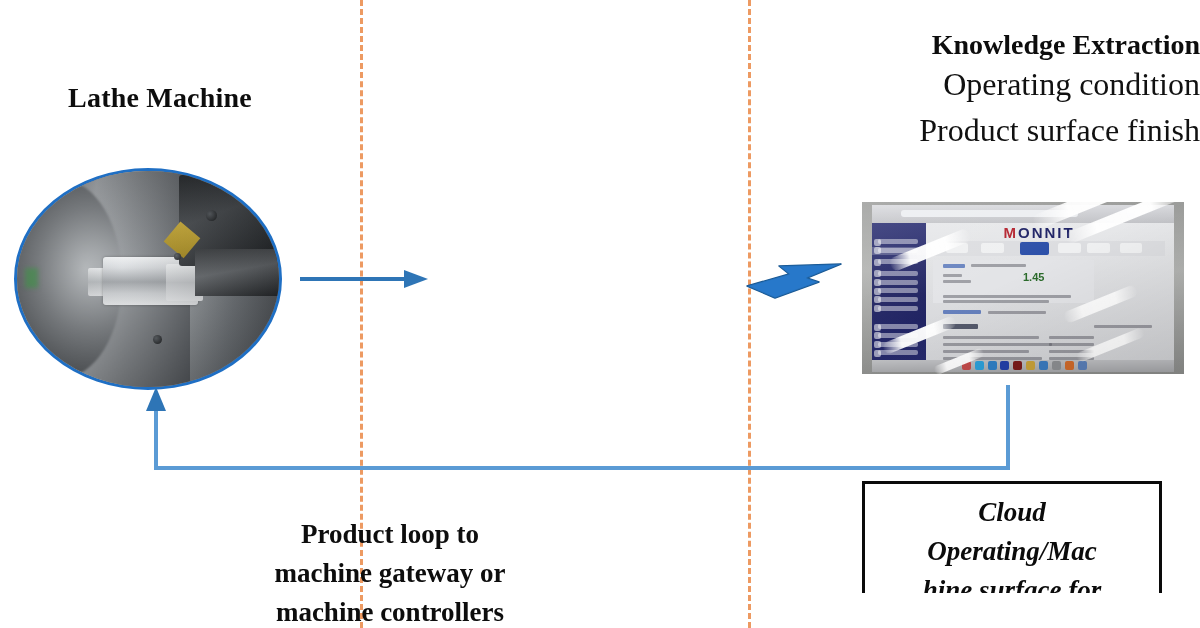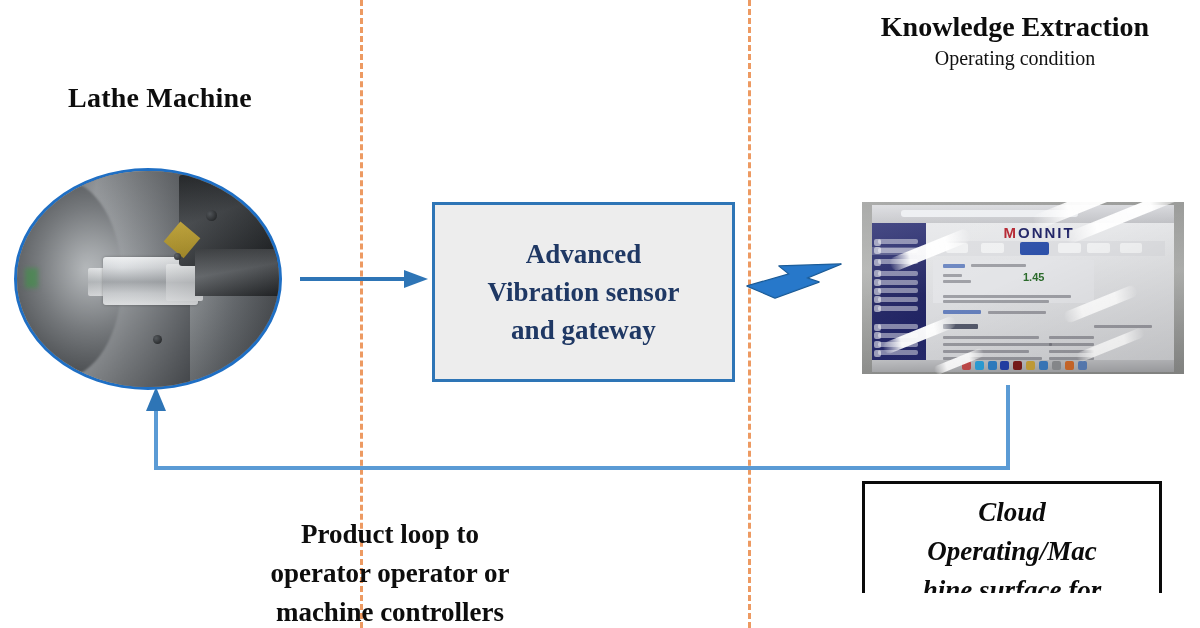--- a/index.html
+++ b/index.html
@@ -124,7 +124,7 @@
 
   
   #knowledge{
-    position:absolute;left:830px;top:10px;width:370px;text-align:center;
+    position:absolute;left:830px;top:28px;width:370px;text-align:right;
   }
   #knowledge-title{
     font-family:"Liberation Serif", serif;

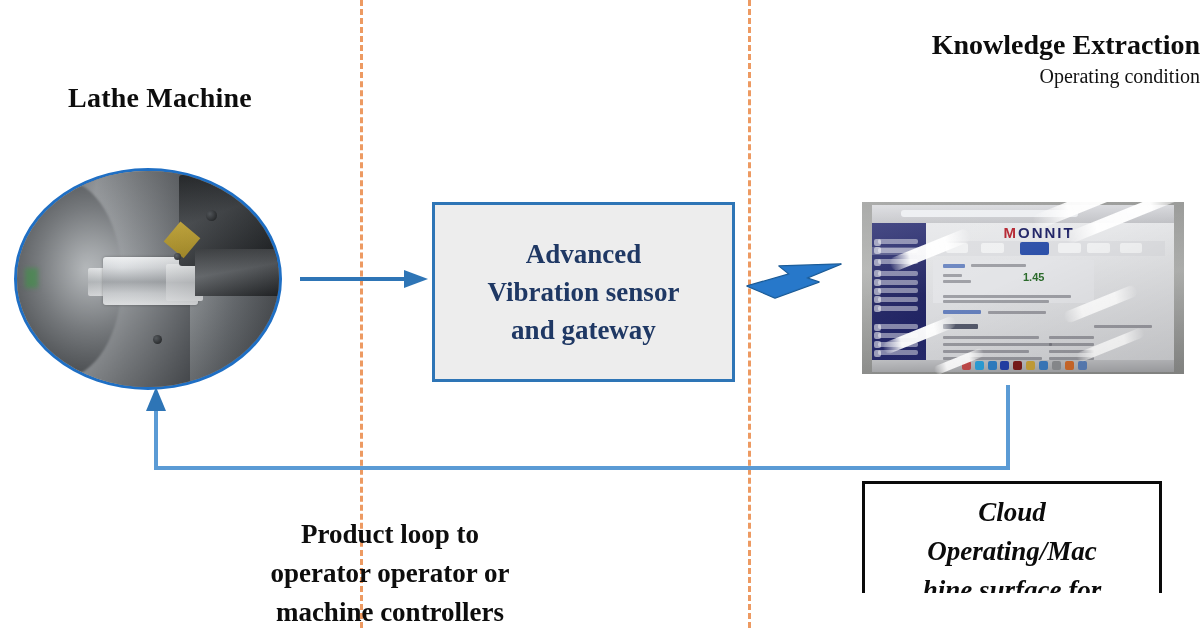--- a/index.html
+++ b/index.html
@@ -132,7 +132,7 @@
   }
   #knowledge .kline{
     font-family:"Liberation Serif", serif;
-    font-weight:normal;font-size:20px;color:#111;line-height:1.42;
+    font-weight:normal;font-size:32px;color:#111;line-height:1.42;
   }
 
   

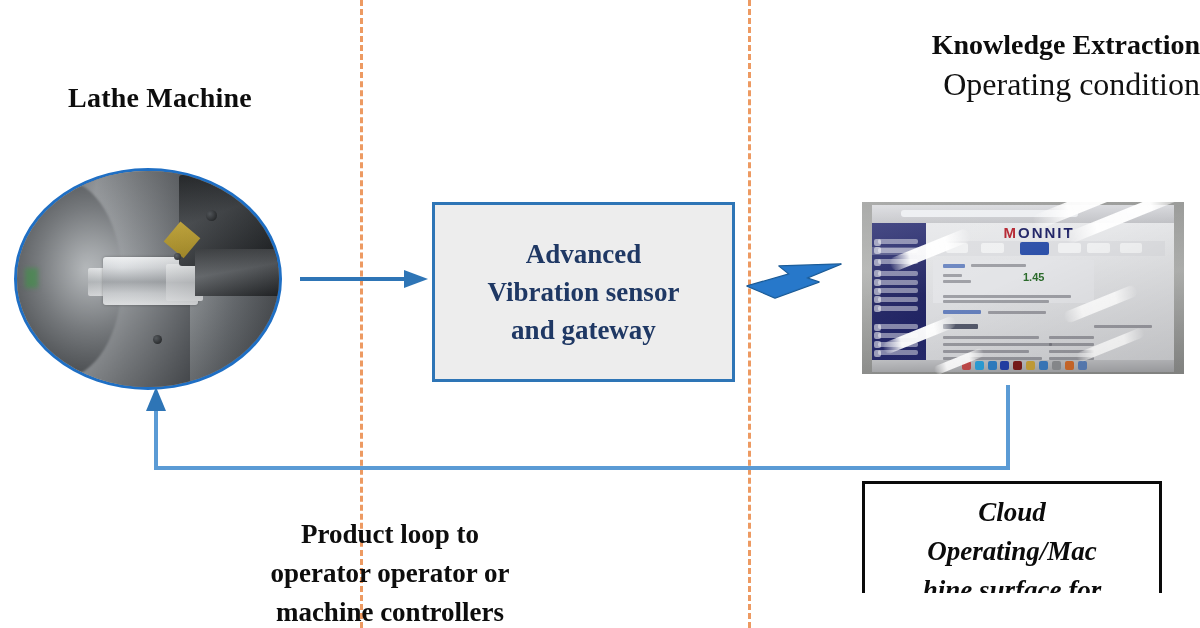--- a/index.html
+++ b/index.html
@@ -253,6 +253,7 @@
   <div id="knowledge">
     <div id="knowledge-title">Knowledge Extraction</div>
     <div class="kline">Operating condition</div>
+    <div class="kline">Product surface finish</div>
   </div>
 
   <div id="monitor-photo">

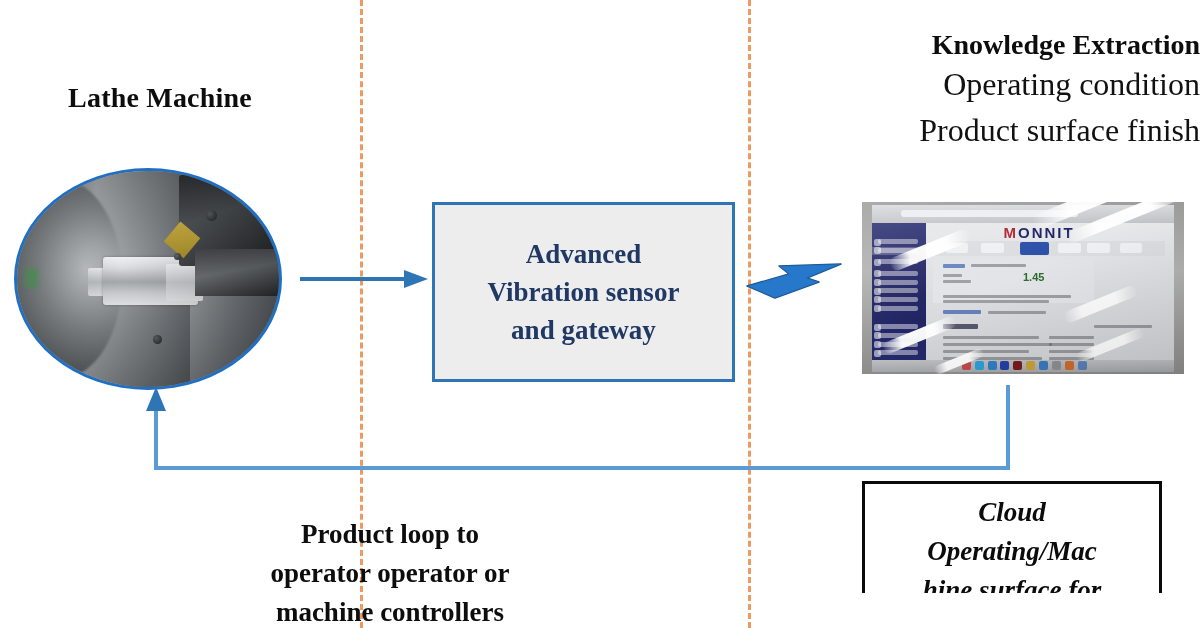--- a/index.html
+++ b/index.html
@@ -237,13 +237,6 @@
     <polygon points="104,2 128,11 104,20" fill="#2E75B6"></polygon>
   </svg>
 
-  <div id="sensor-box">
-    <div id="sensor-box-text">
-      <div>Advanced</div>
-      <div>Vibration sensor</div>
-      <div>and gateway</div>
-    </div>
-  </div>
 
   <svg id="lightning" viewBox="0 0 120 56">
     <polygon points="2,34 44,22 34,14 96,12 62,26 74,30 30,46" fill="#1F6FC4" stroke="#17558F" stroke-width="1.5" stroke-linejoin="round"></polygon>

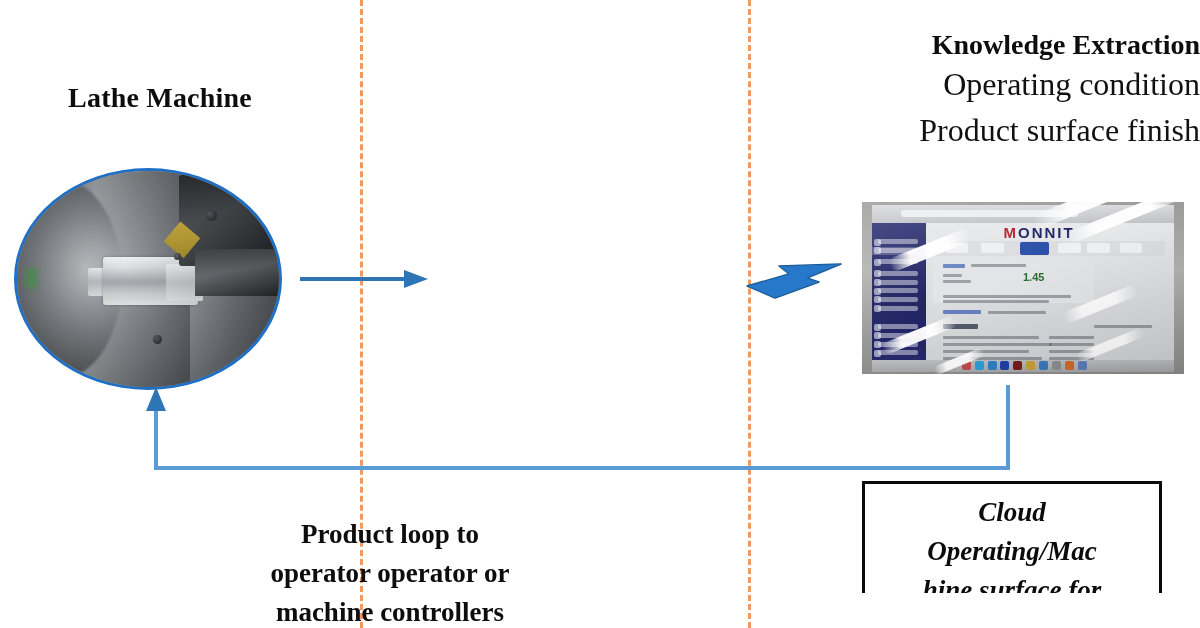--- a/index.html
+++ b/index.html
@@ -340,7 +340,7 @@
 
   <div id="feedback-caption">
     <div>Product loop to</div>
-    <div>operator operator or</div>
+    <div>machine gateway or</div>
     <div>machine controllers</div>
   </div>
 

